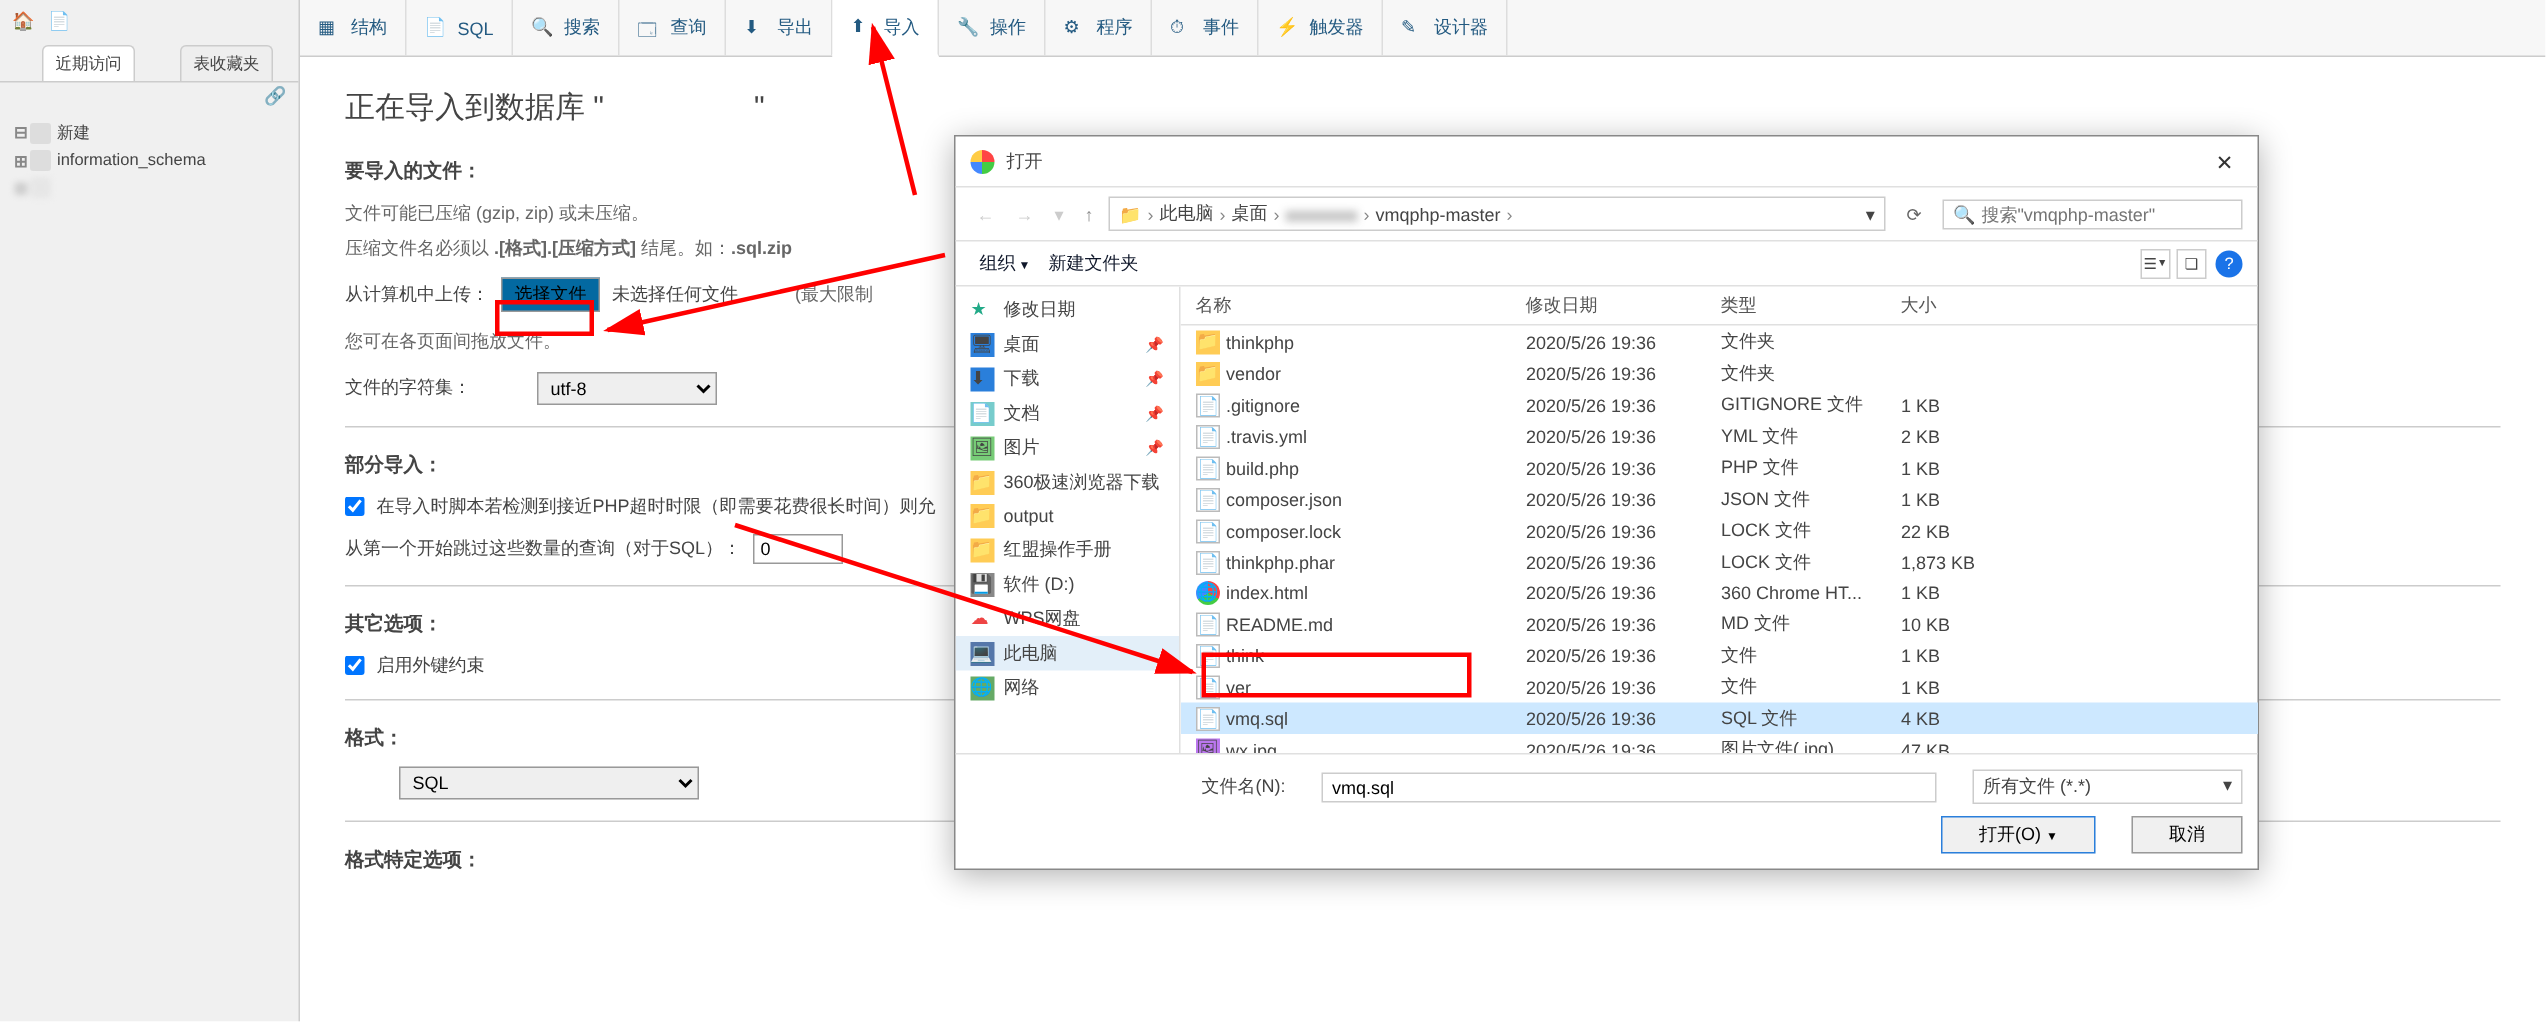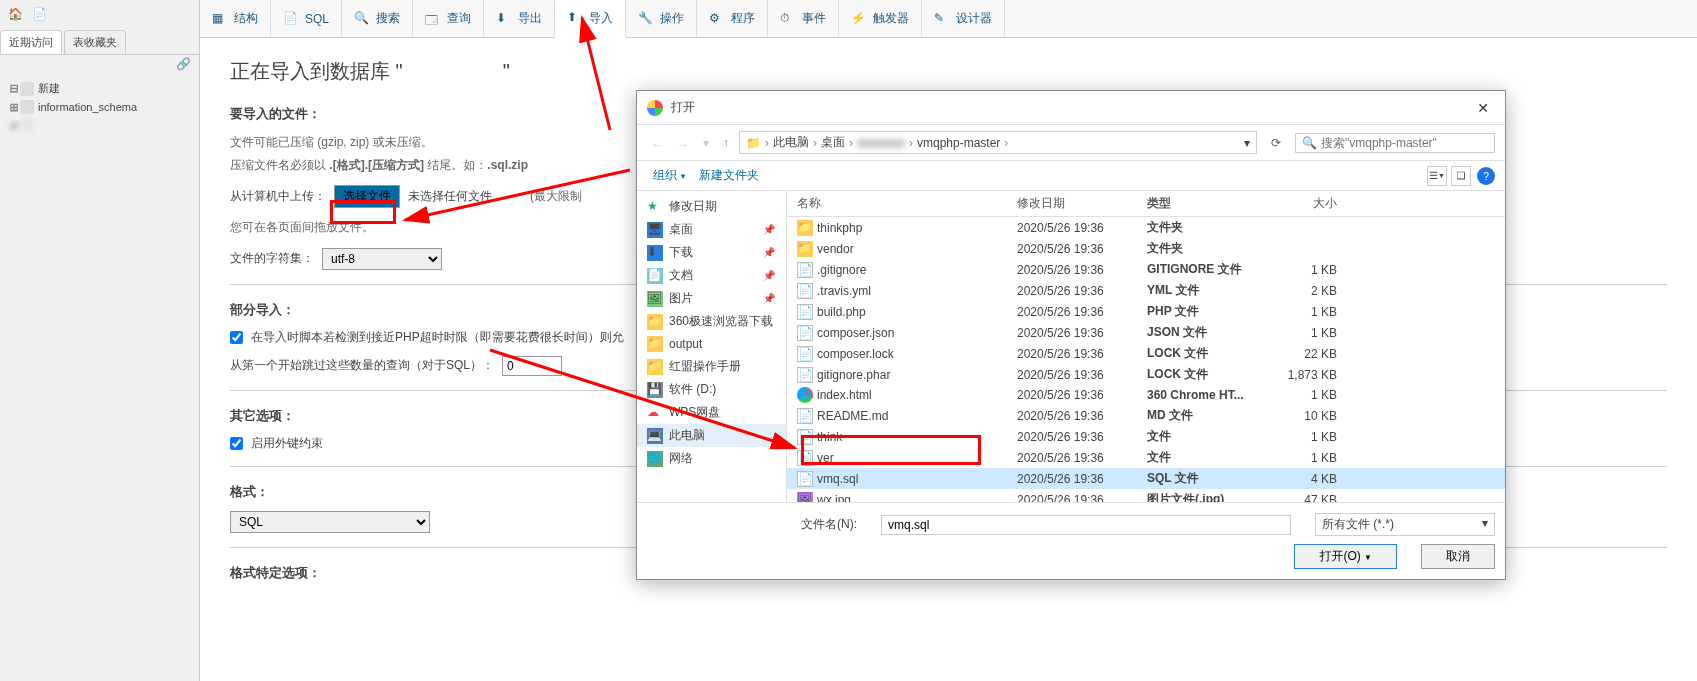--- a/index.html
+++ b/index.html
@@ -10,7 +10,7 @@
 .sidebar-toolbar { display: flex; gap: 8px; padding: 4px 8px; height: 30px; align-items: center; }
 .sidebar-toolbar-icon { width: 16px; height: 16px; display: inline-block; }
 .sidebar-tabs { display: flex; border-bottom: 1px solid #ccc; }
-.sidebar-tab { padding: 4px 8px; font-size: 11px; border: 1px solid #ccc; border-bottom: none; background: #eee; cursor: pointer; border-radius: 4px 4px 0 0; margin-right: 2px; }
+.sidebar-tab { padding: 4px 8px; font-size: 11px; border: 1px solid #ccc; border-bottom: none; background: #eee; cursor: pointer; border-radius: 4px 4px 0 0; margin-right: 2px; margin-left: 28px; }
 .sidebar-tab.active { background: #fff; }
 .tree { padding: 6px 4px; }
 .tree-item { display: flex; align-items: center; padding: 2px 4px; cursor: pointer; font-size: 11px; }

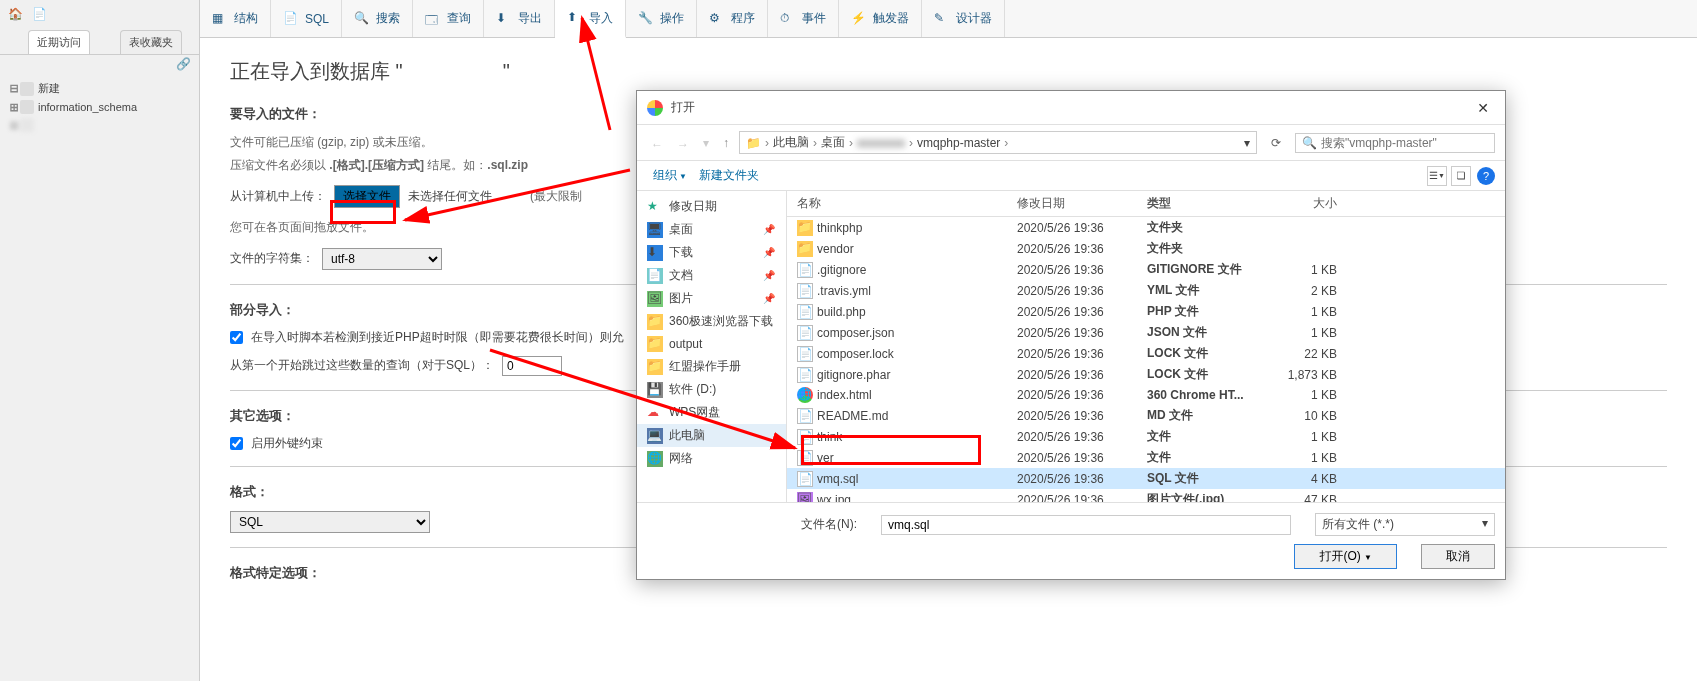--- a/index.html
+++ b/index.html
@@ -55,7 +55,7 @@
 .search-box .mag { color: #888; }
 .search-box input { border: none; outline: none; flex: 1; font-size: 12px; }
 .dialog-toolbar { display: flex; align-items: center; padding: 4px 10px; border-bottom: 1px solid #e0e0e0; font-size: 12px; }
-.dialog-toolbar .tbtn { color: #0369a1; padding: 2px 6px; cursor: pointer; }
+.dialog-toolbar .tbtn { color: #0f172a; padding: 2px 6px; cursor: pointer; }
 .dialog-toolbar .tbtn .drop { font-size: 8px; margin-left: 2px; }
 .dialog-toolbar .spacer2 { flex: 1; }
 .dialog-toolbar .view-icon { width: 20px; height: 20px; border: 1px solid #ccc; margin-left: 4px; display: flex; align-items: center; justify-content: center; font-size: 10px; cursor: pointer; }

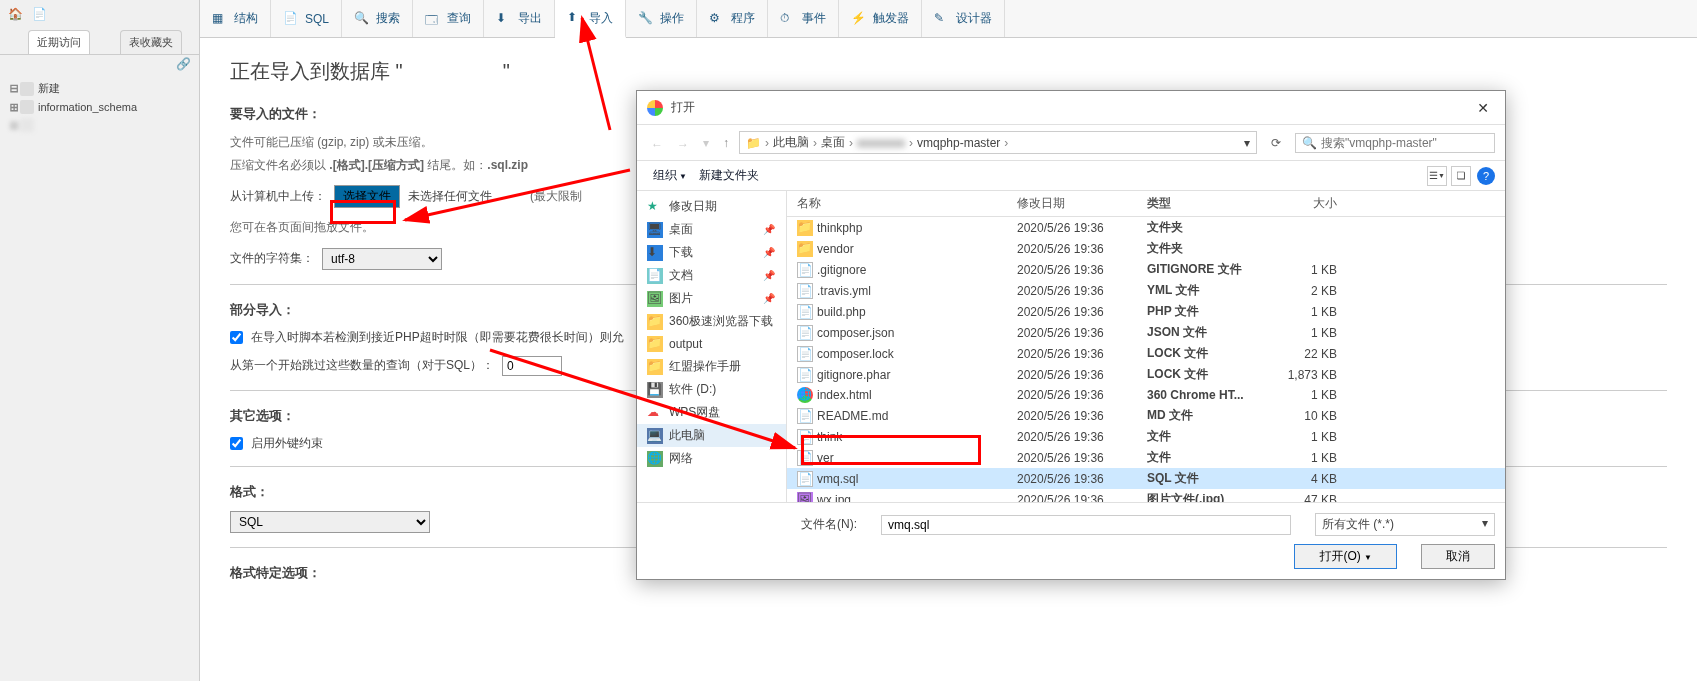--- a/index.html
+++ b/index.html
@@ -82,7 +82,7 @@
 .list-header { display: flex; border-bottom: 1px solid #e0e0e0; font-size: 12px; color: #555; padding: 4px 0; }
 .col-name { width: 230px; padding-left: 10px; }
 .col-date { width: 130px; }
-.col-type { width: 120px; font-weight: bold; }
+.col-type { width: 120px; }
 .col-size { width: 80px; text-align: right; padding-right: 10px; }
 .list-rows { flex: 1; overflow-y: auto; }
 .file-row { display: flex; padding: 2px 0; font-size: 12px; cursor: pointer; align-items: center; }

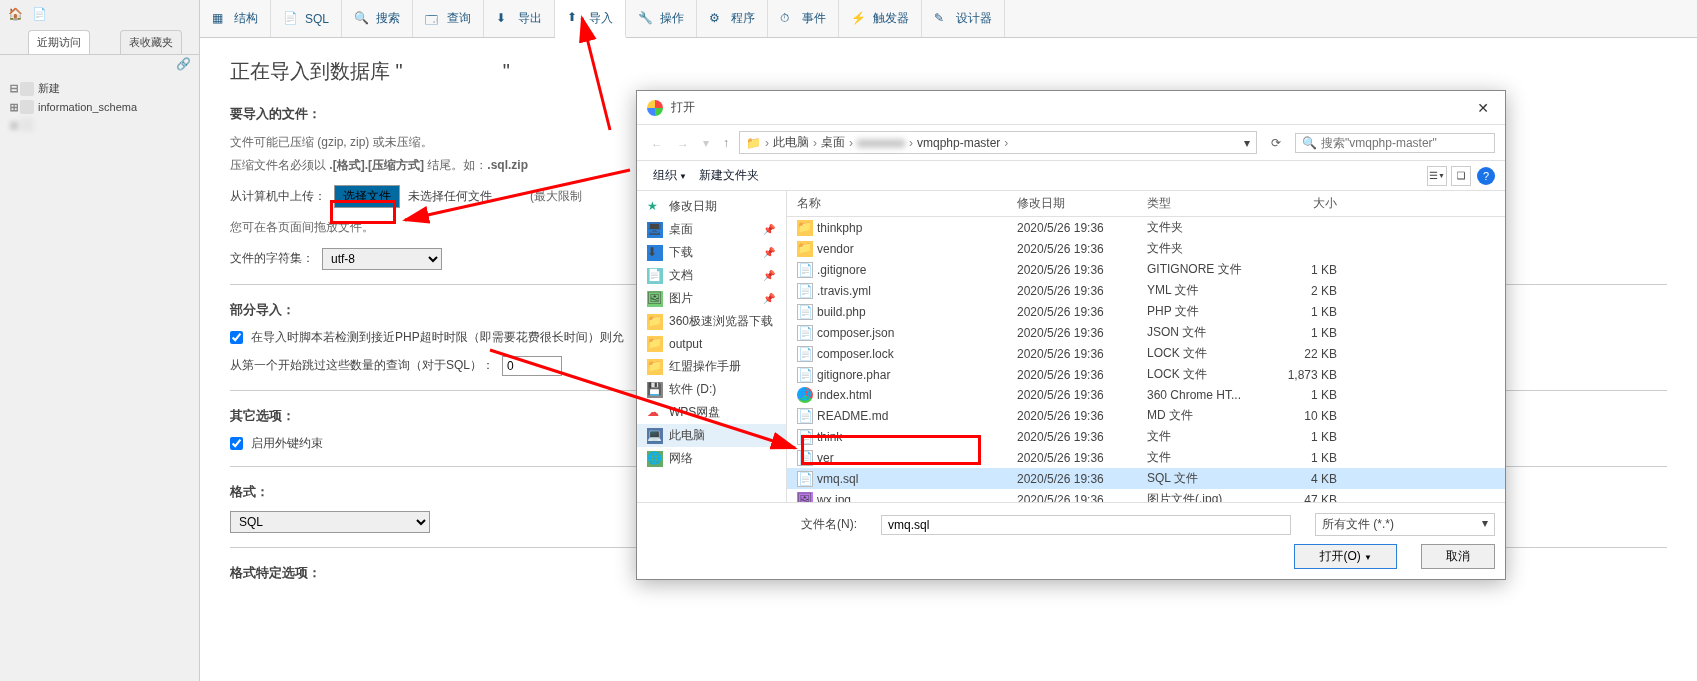--- a/index.html
+++ b/index.html
@@ -83,7 +83,7 @@
 .col-name { width: 230px; padding-left: 10px; }
 .col-date { width: 130px; }
 .col-type { width: 120px; }
-.col-size { width: 80px; text-align: right; padding-right: 10px; }
+.col-size { width: 80px; padding-right: 10px; }
 .list-rows { flex: 1; overflow-y: auto; }
 .file-row { display: flex; padding: 2px 0; font-size: 12px; cursor: pointer; align-items: center; }
 .file-row.selected { background: #cde8ff; }

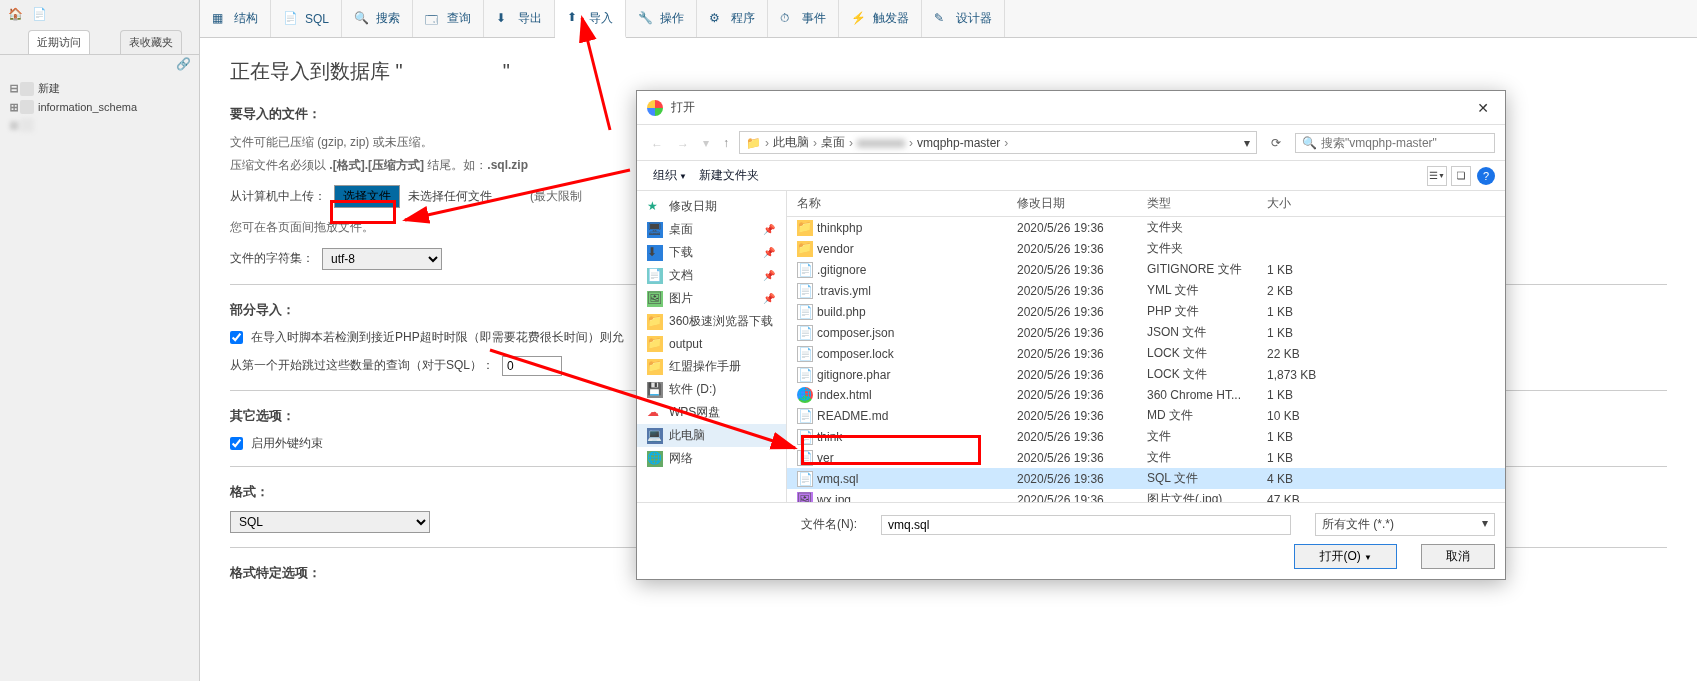--- a/index.html
+++ b/index.html
@@ -33,7 +33,7 @@
 .bold { font-weight: bold; }
 .row { margin: 10px 0; display: flex; align-items: center; gap: 8px; }
 .btn-choose { padding: 2px 8px; border: 1px solid #999; background: #0369a1; font-size: 12px; cursor: pointer; }
-select { border: 1px solid #999; padding: 2px 4px; font-size: 12px; }
+select { border: 1px solid #999; padding: 2px 4px; font-size: 12px; margin-left: 36px; }
 input[type="text"].num { width: 60px; border: 1px solid #999; padding: 2px 4px; font-size: 12px; }
 input[type="checkbox"] { vertical-align: middle; }
 hr { border: none; border-top: 1px solid #ccc; margin: 14px 0; }

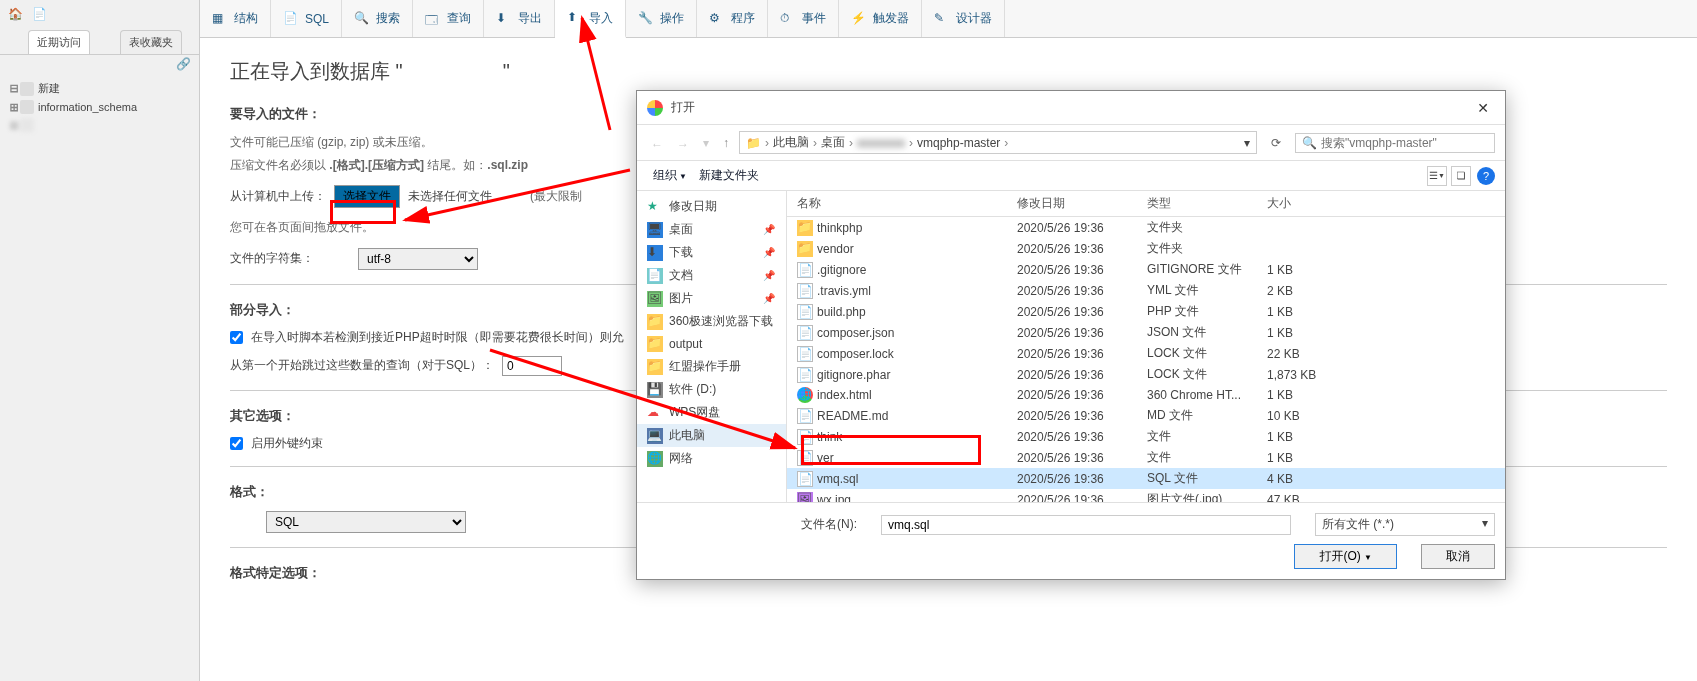--- a/index.html
+++ b/index.html
@@ -408,7 +408,7 @@
           <div class="file-row">
             <div class="col-name">
               <span class="file-icn icn-file">📄</span>
-              <span>gitignore.phar</span>
+              <span>thinkphp.phar</span>
             </div>
             <div class="col-date">2020/5/26 19:36</div>
             <div class="col-type">LOCK 文件</div>

